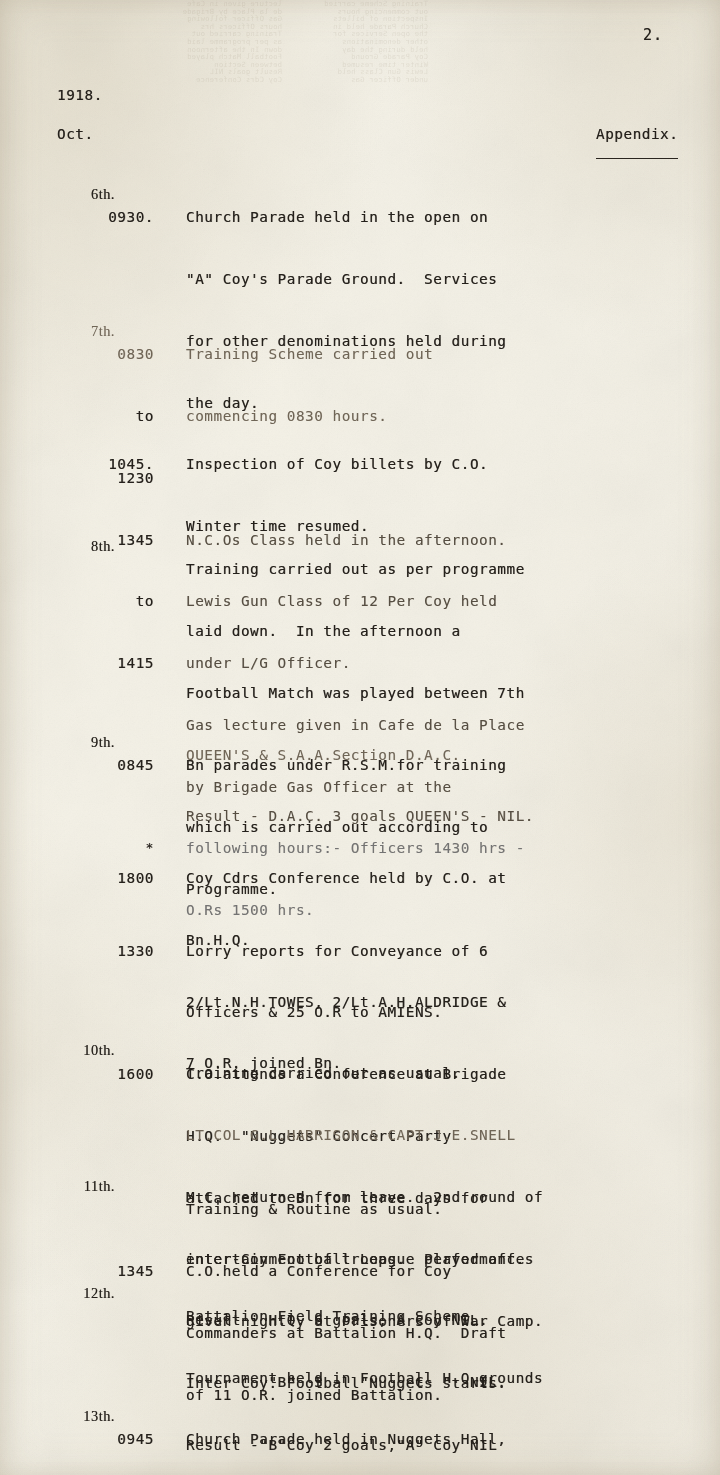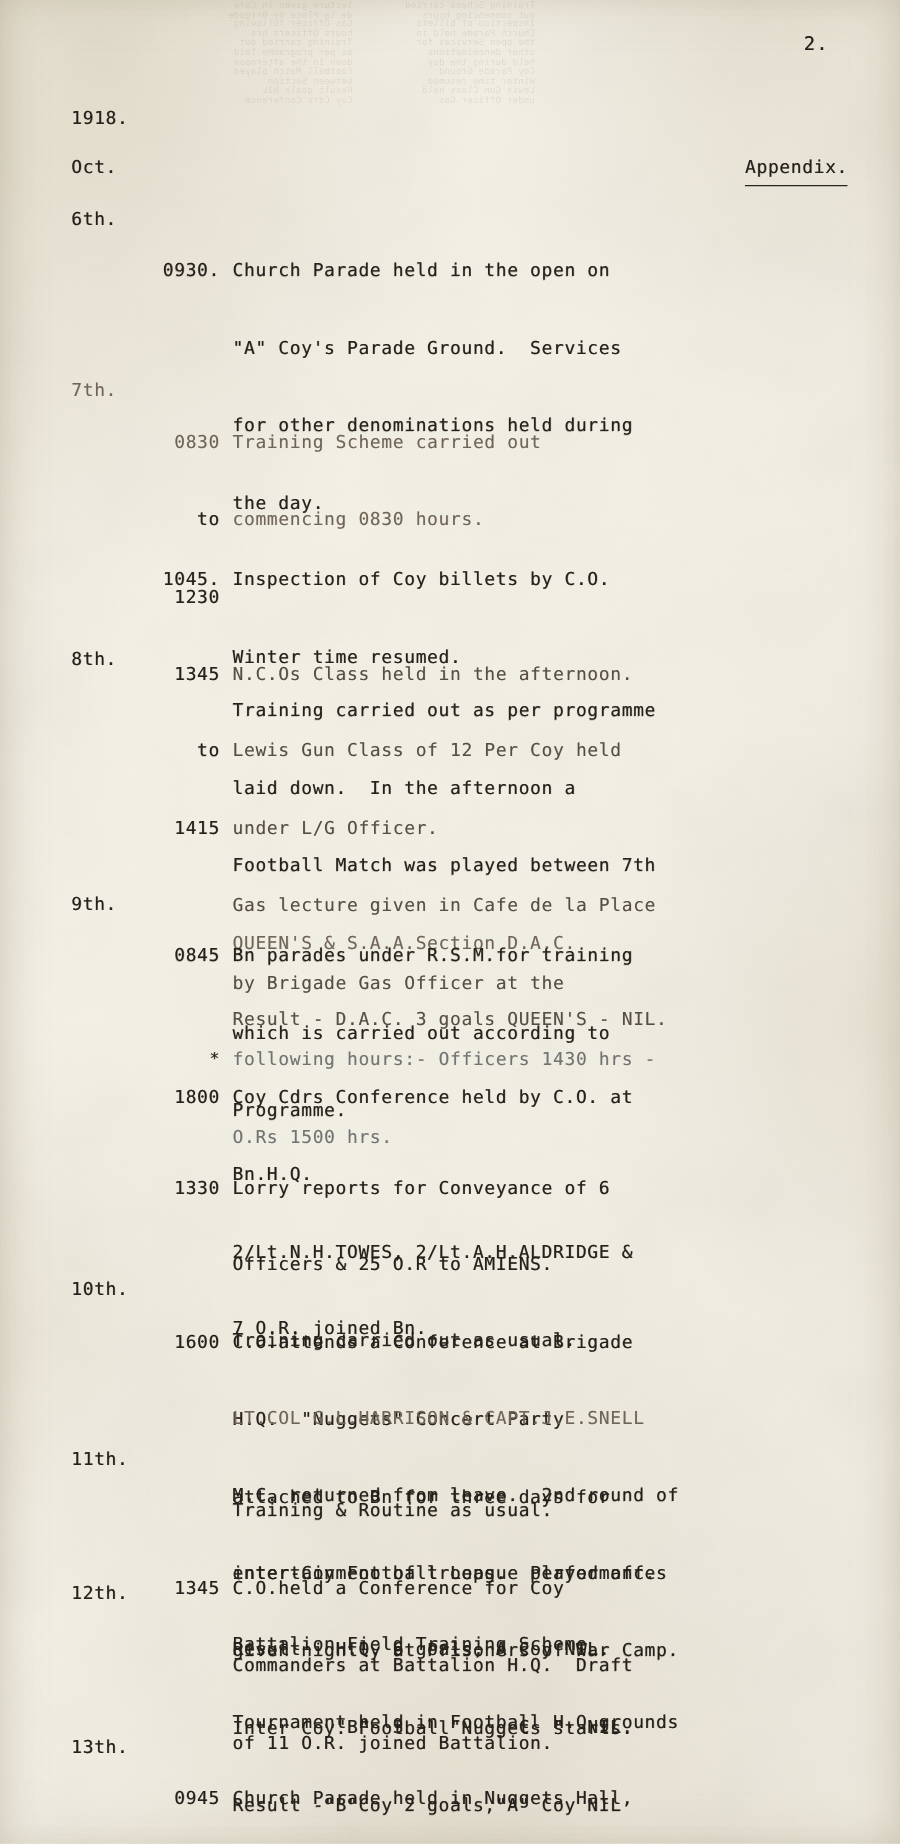--- a/index.html
+++ b/index.html
@@ -122,7 +122,7 @@
   }
   .appendix .ul {
     border-bottom: 1.4px solid #2a251f;
-    padding-bottom: 6px;
+    padding-bottom: 16px;
   }
 
   

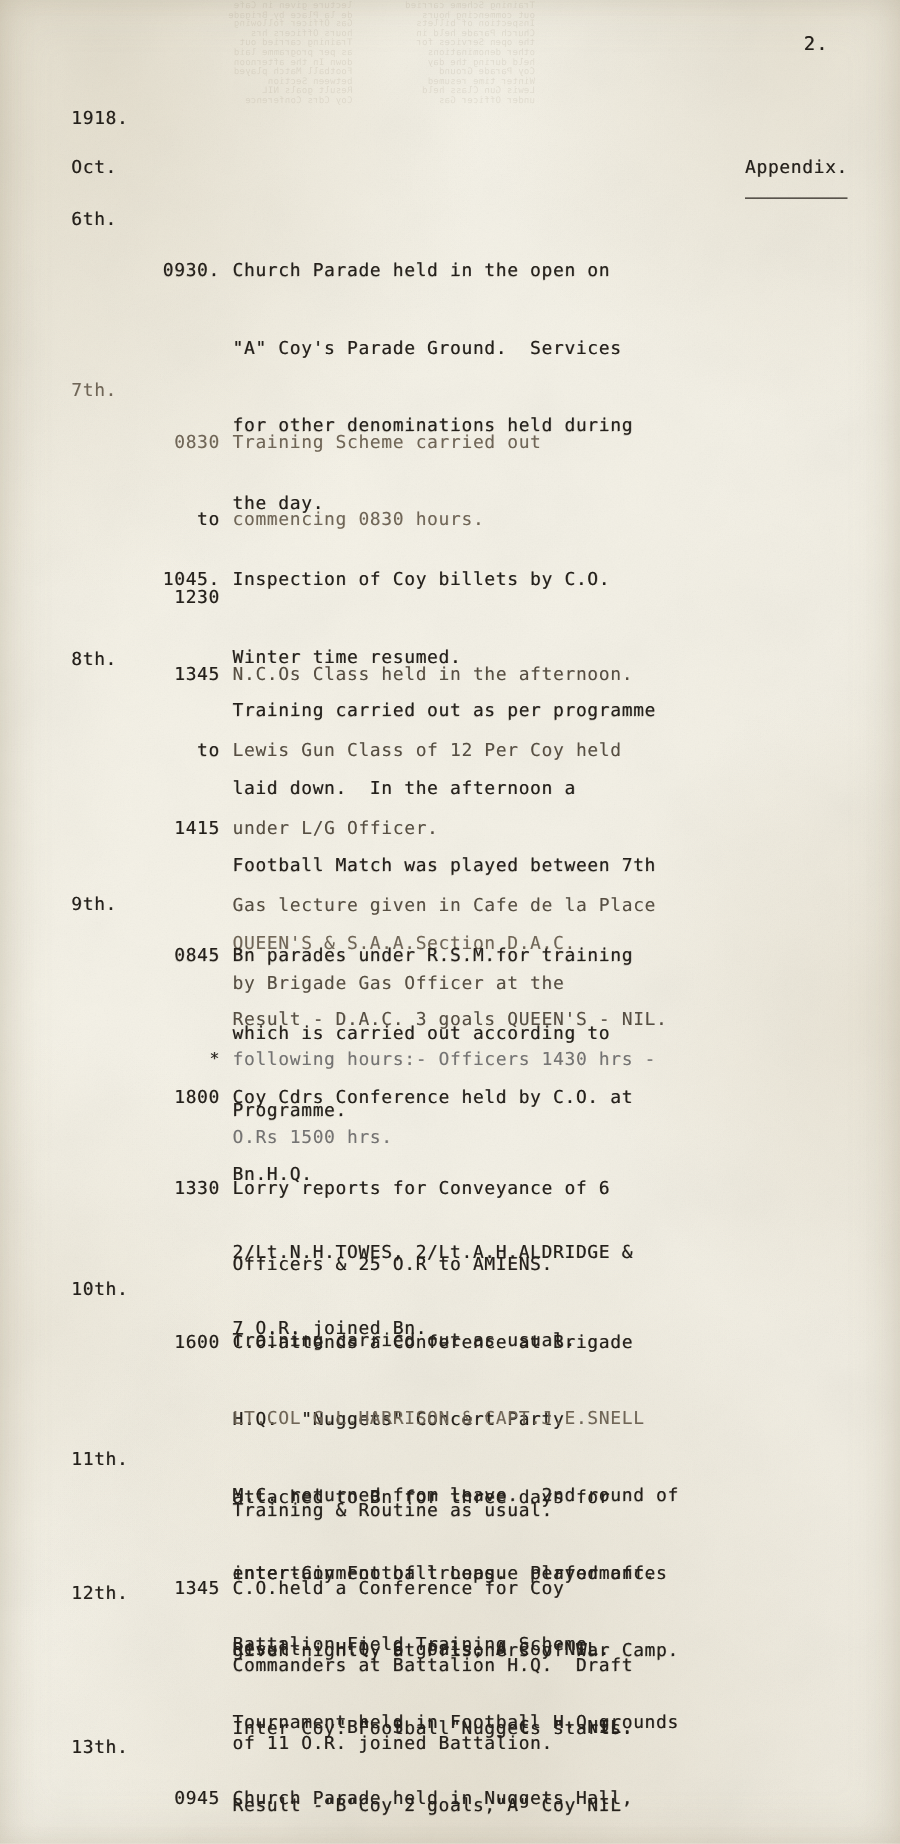--- a/index.html
+++ b/index.html
@@ -134,9 +134,10 @@
   .col-date {
     position: absolute;
     left: 57px;
-    top: 0;
+    top: 18px;
     width: 58px;
-    text-align: left;
+    text-align: right;
+    font-family: Liberation Serif, serif;
   }
   .col-time {
     position: absolute;

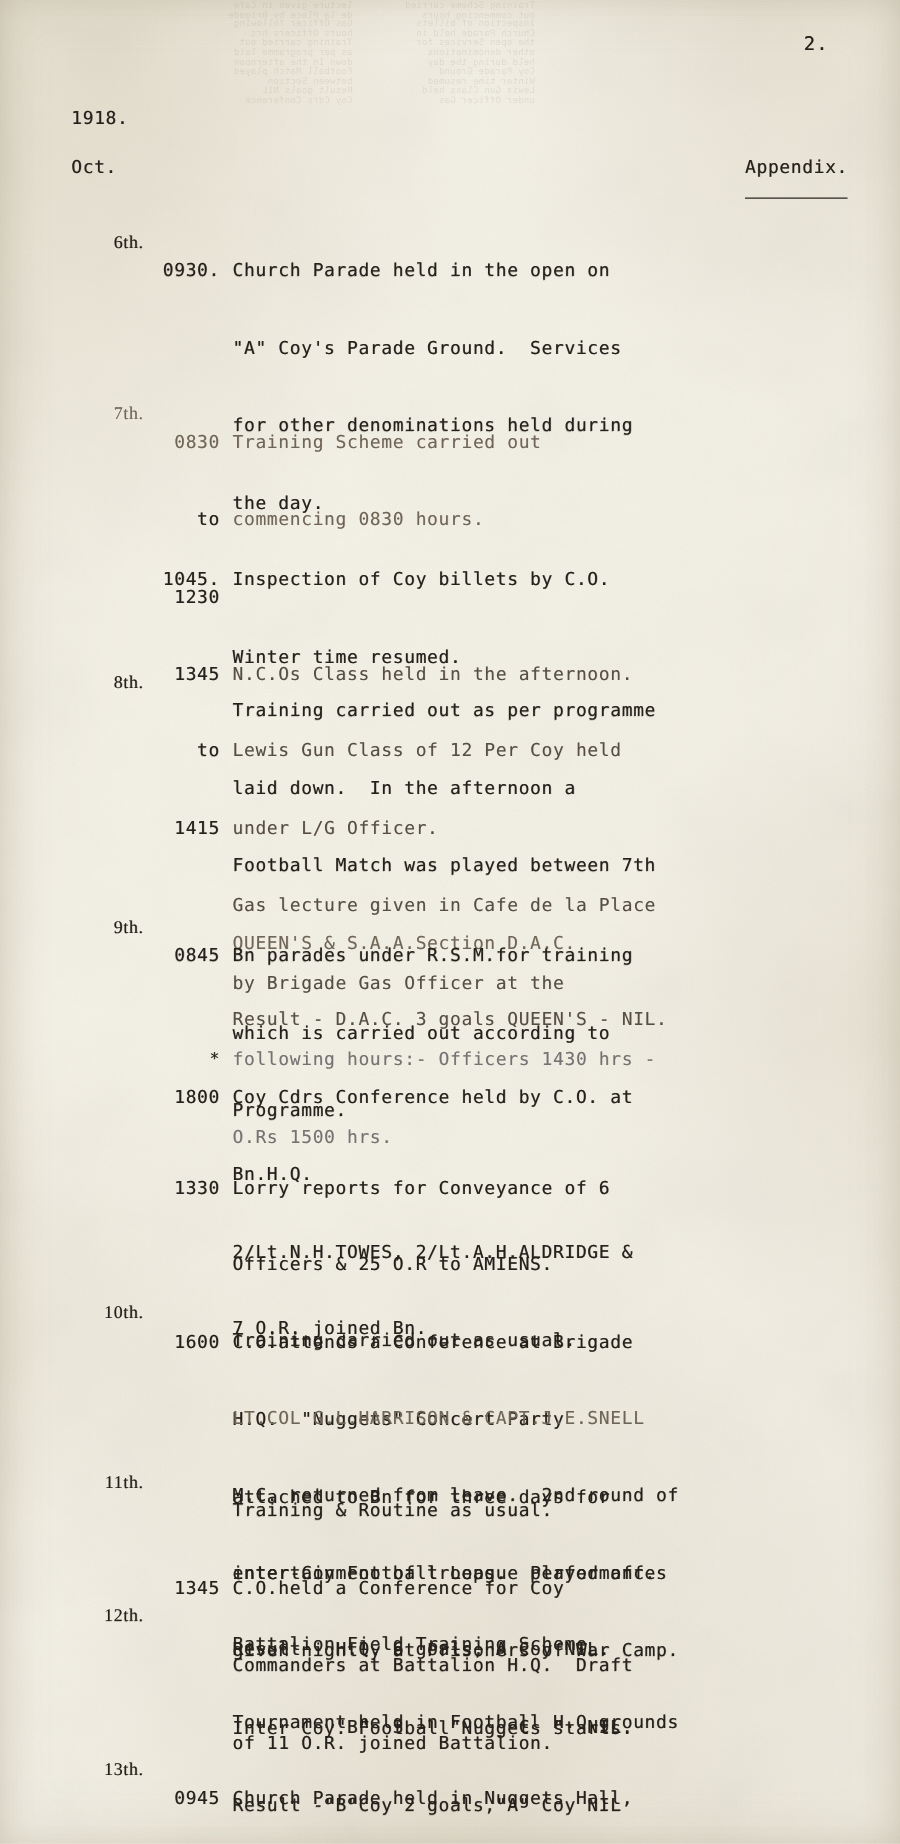--- a/index.html
+++ b/index.html
@@ -141,7 +141,7 @@
   }
   .col-time {
     position: absolute;
-    left: 102px;
+    left: 80px;
     top: 0;
     width: 74px;
     text-align: right;

